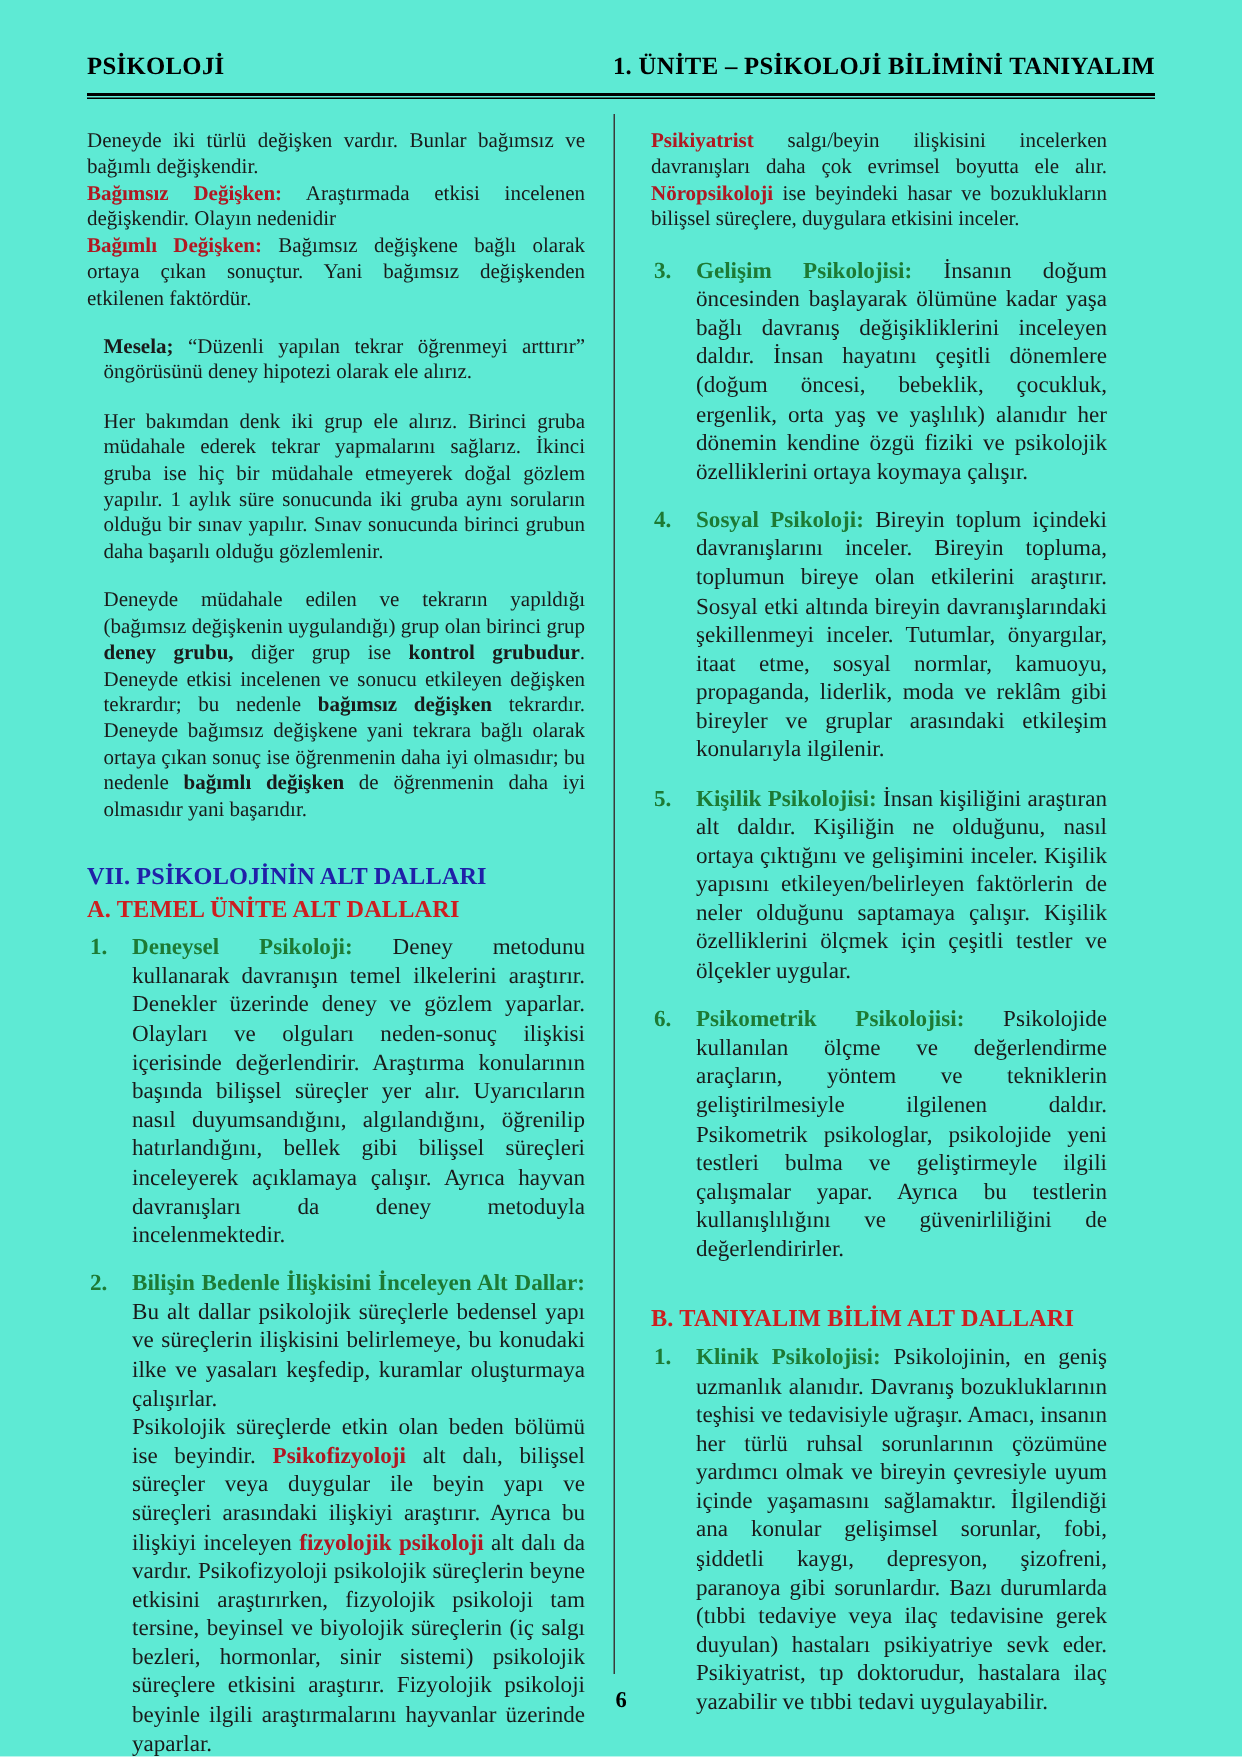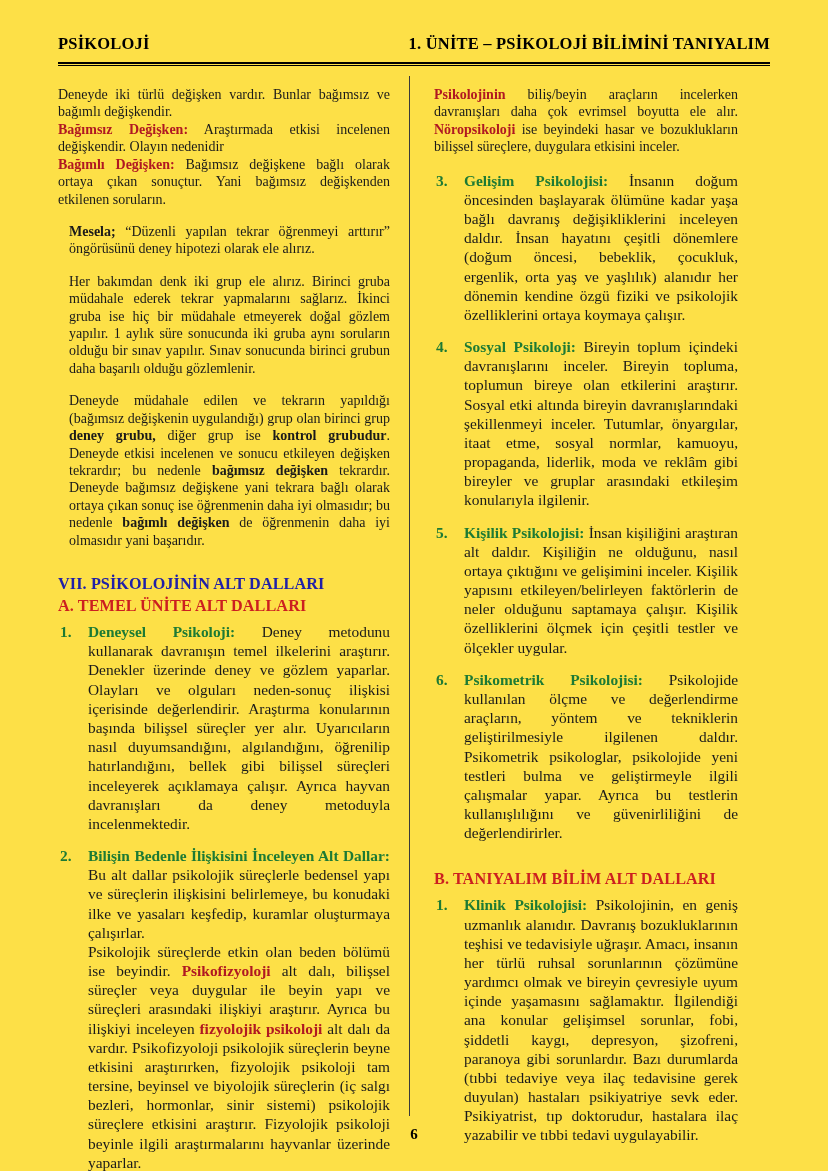--- a/index.html
+++ b/index.html
@@ -16,7 +16,7 @@
     width: 828px;
     height: 1171px;
     box-sizing: border-box;
-    background: #fde047;
+    background: #5eead4;
     overflow: hidden;
   }
 

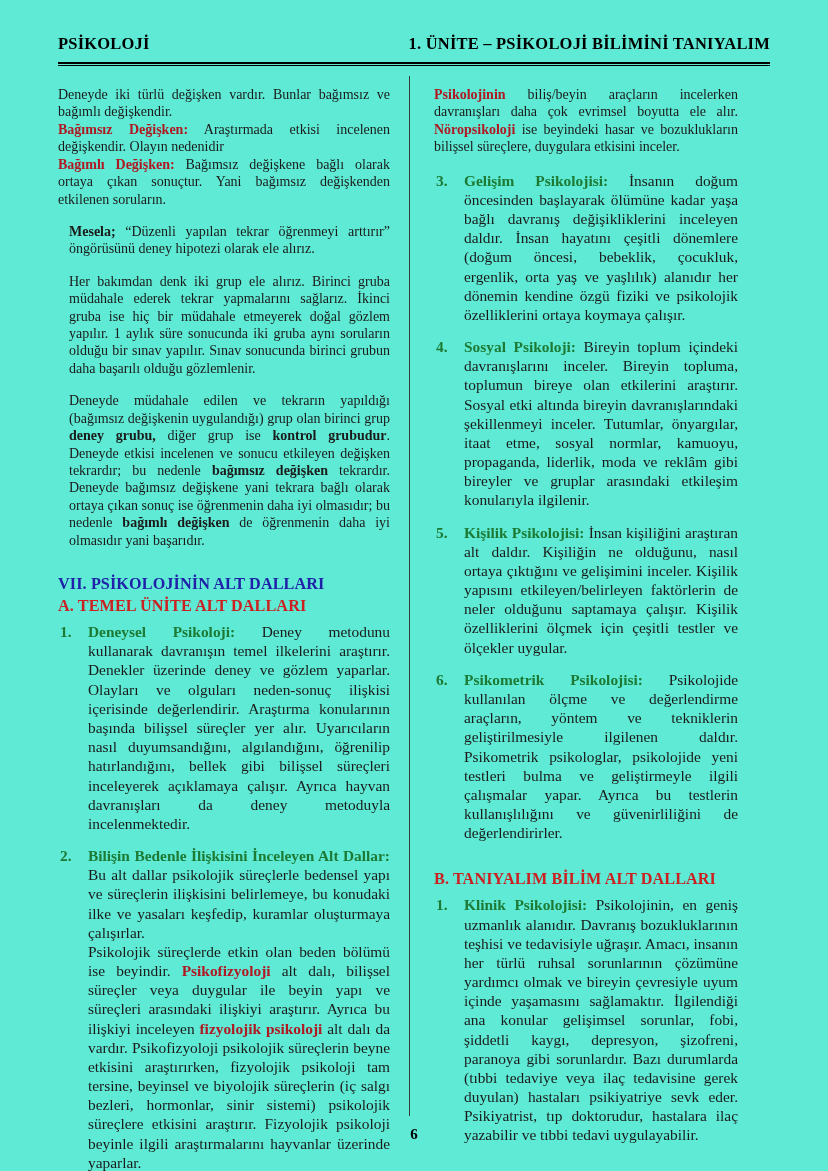--- a/index.html
+++ b/index.html
@@ -209,7 +209,7 @@
     <div class="col col-right">
 
       <p class="body">
-        <span class="redplain">Psikolojinin</span><span> biliş/beyin araçların incelerken davranışları daha çok evrimsel boyutta ele alır. </span><span class="redplain">Nöropsikoloji</span><span> ise beyindeki hasar ve bozuklukların bilişsel süreçlere, duygulara etkisini inceler.</span>
+        <span class="redplain">Psikiyatrist</span><span> biliş/beyin araçların incelerken davranışları daha çok evrimsel boyutta ele alır. </span><span class="redplain">Nöropsikoloji</span><span> ise beyindeki hasar ve bozuklukların bilişsel süreçlere, duygulara etkisini inceler.</span>
       </p>
 
       <ol class="numlist" style="margin-top:15px">

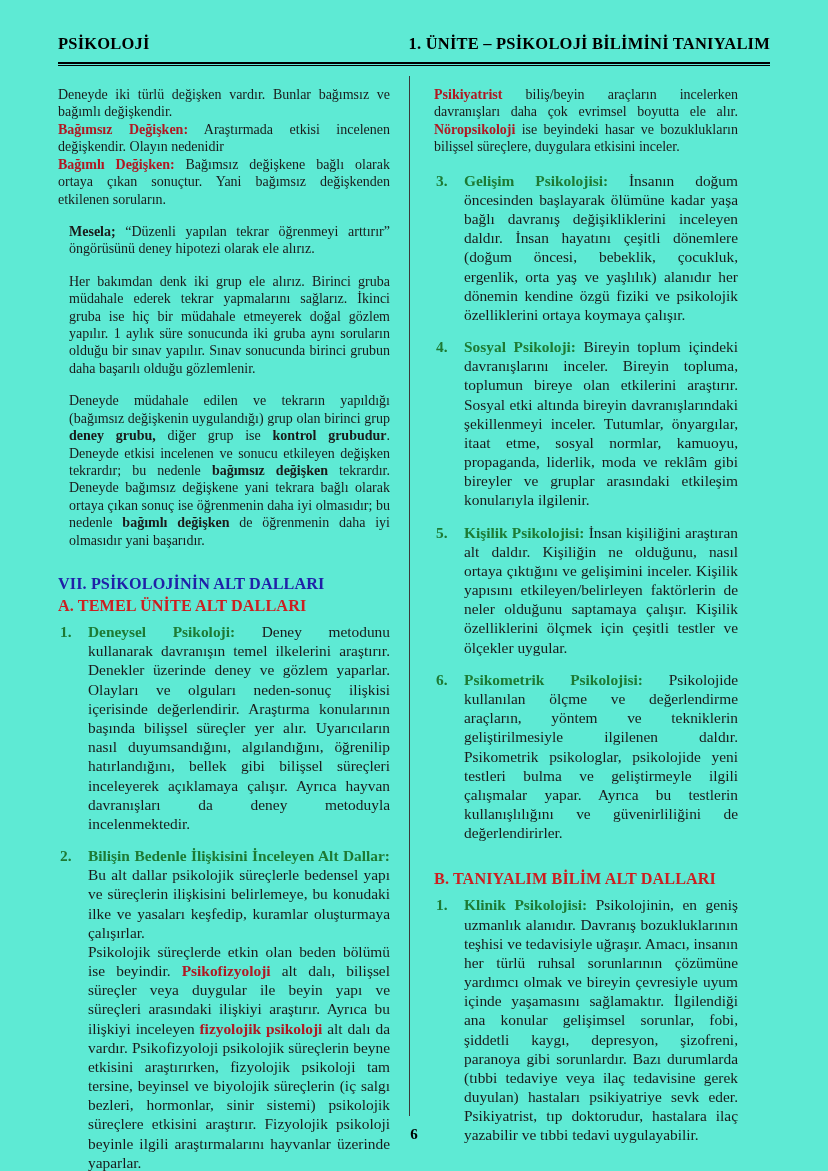--- a/index.html
+++ b/index.html
@@ -209,7 +209,7 @@
     <div class="col col-right">
 
       <p class="body">
-        <span class="redplain">Psikiyatrist</span><span> biliş/beyin araçların incelerken davranışları daha çok evrimsel boyutta ele alır. </span><span class="redplain">Nöropsikoloji</span><span> ise beyindeki hasar ve bozuklukların bilişsel süreçlere, duygulara etkisini inceler.</span>
+        <span class="redplain">Psikiyatrist</span><span> salgı/beyin ilişkisini incelerken davranışları daha çok evrimsel boyutta ele alır. </span><span class="redplain">Nöropsikoloji</span><span> ise beyindeki hasar ve bozuklukların bilişsel süreçlere, duygulara etkisini inceler.</span>
       </p>
 
       <ol class="numlist" style="margin-top:15px">

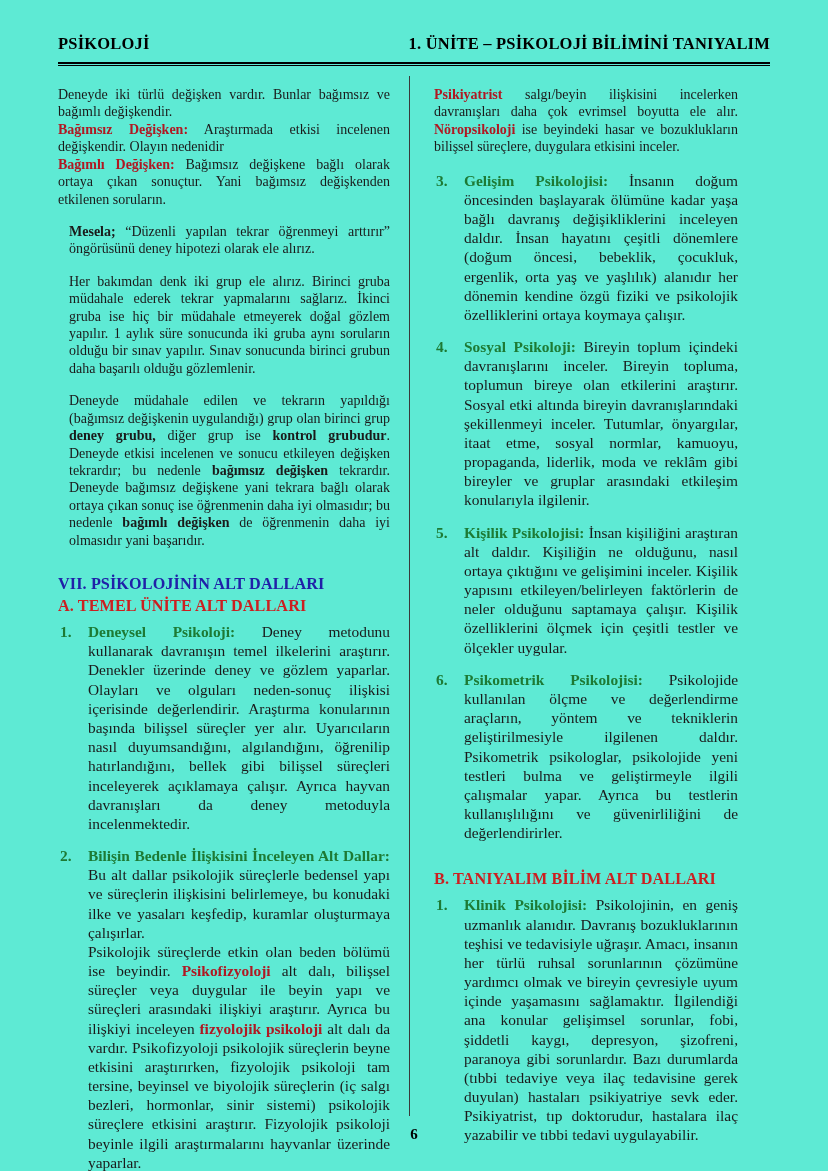--- a/index.html
+++ b/index.html
@@ -175,7 +175,7 @@
       </p>
 
       <p class="body tight">
-        <span class="red">Bağımlı Değişken:</span><span> Bağımsız değişkene bağlı olarak ortaya çıkan sonuçtur. Yani bağımsız değişkenden etkilenen soruların.</span>
+        <span class="red">Bağımlı Değişken:</span><span> Bağımsız değişkene bağlı olarak ortaya çıkan sonuçtur. Yani bağımsız değişkenden etkilenen faktördür.</span>
       </p>
 
       <p class="body gap">

